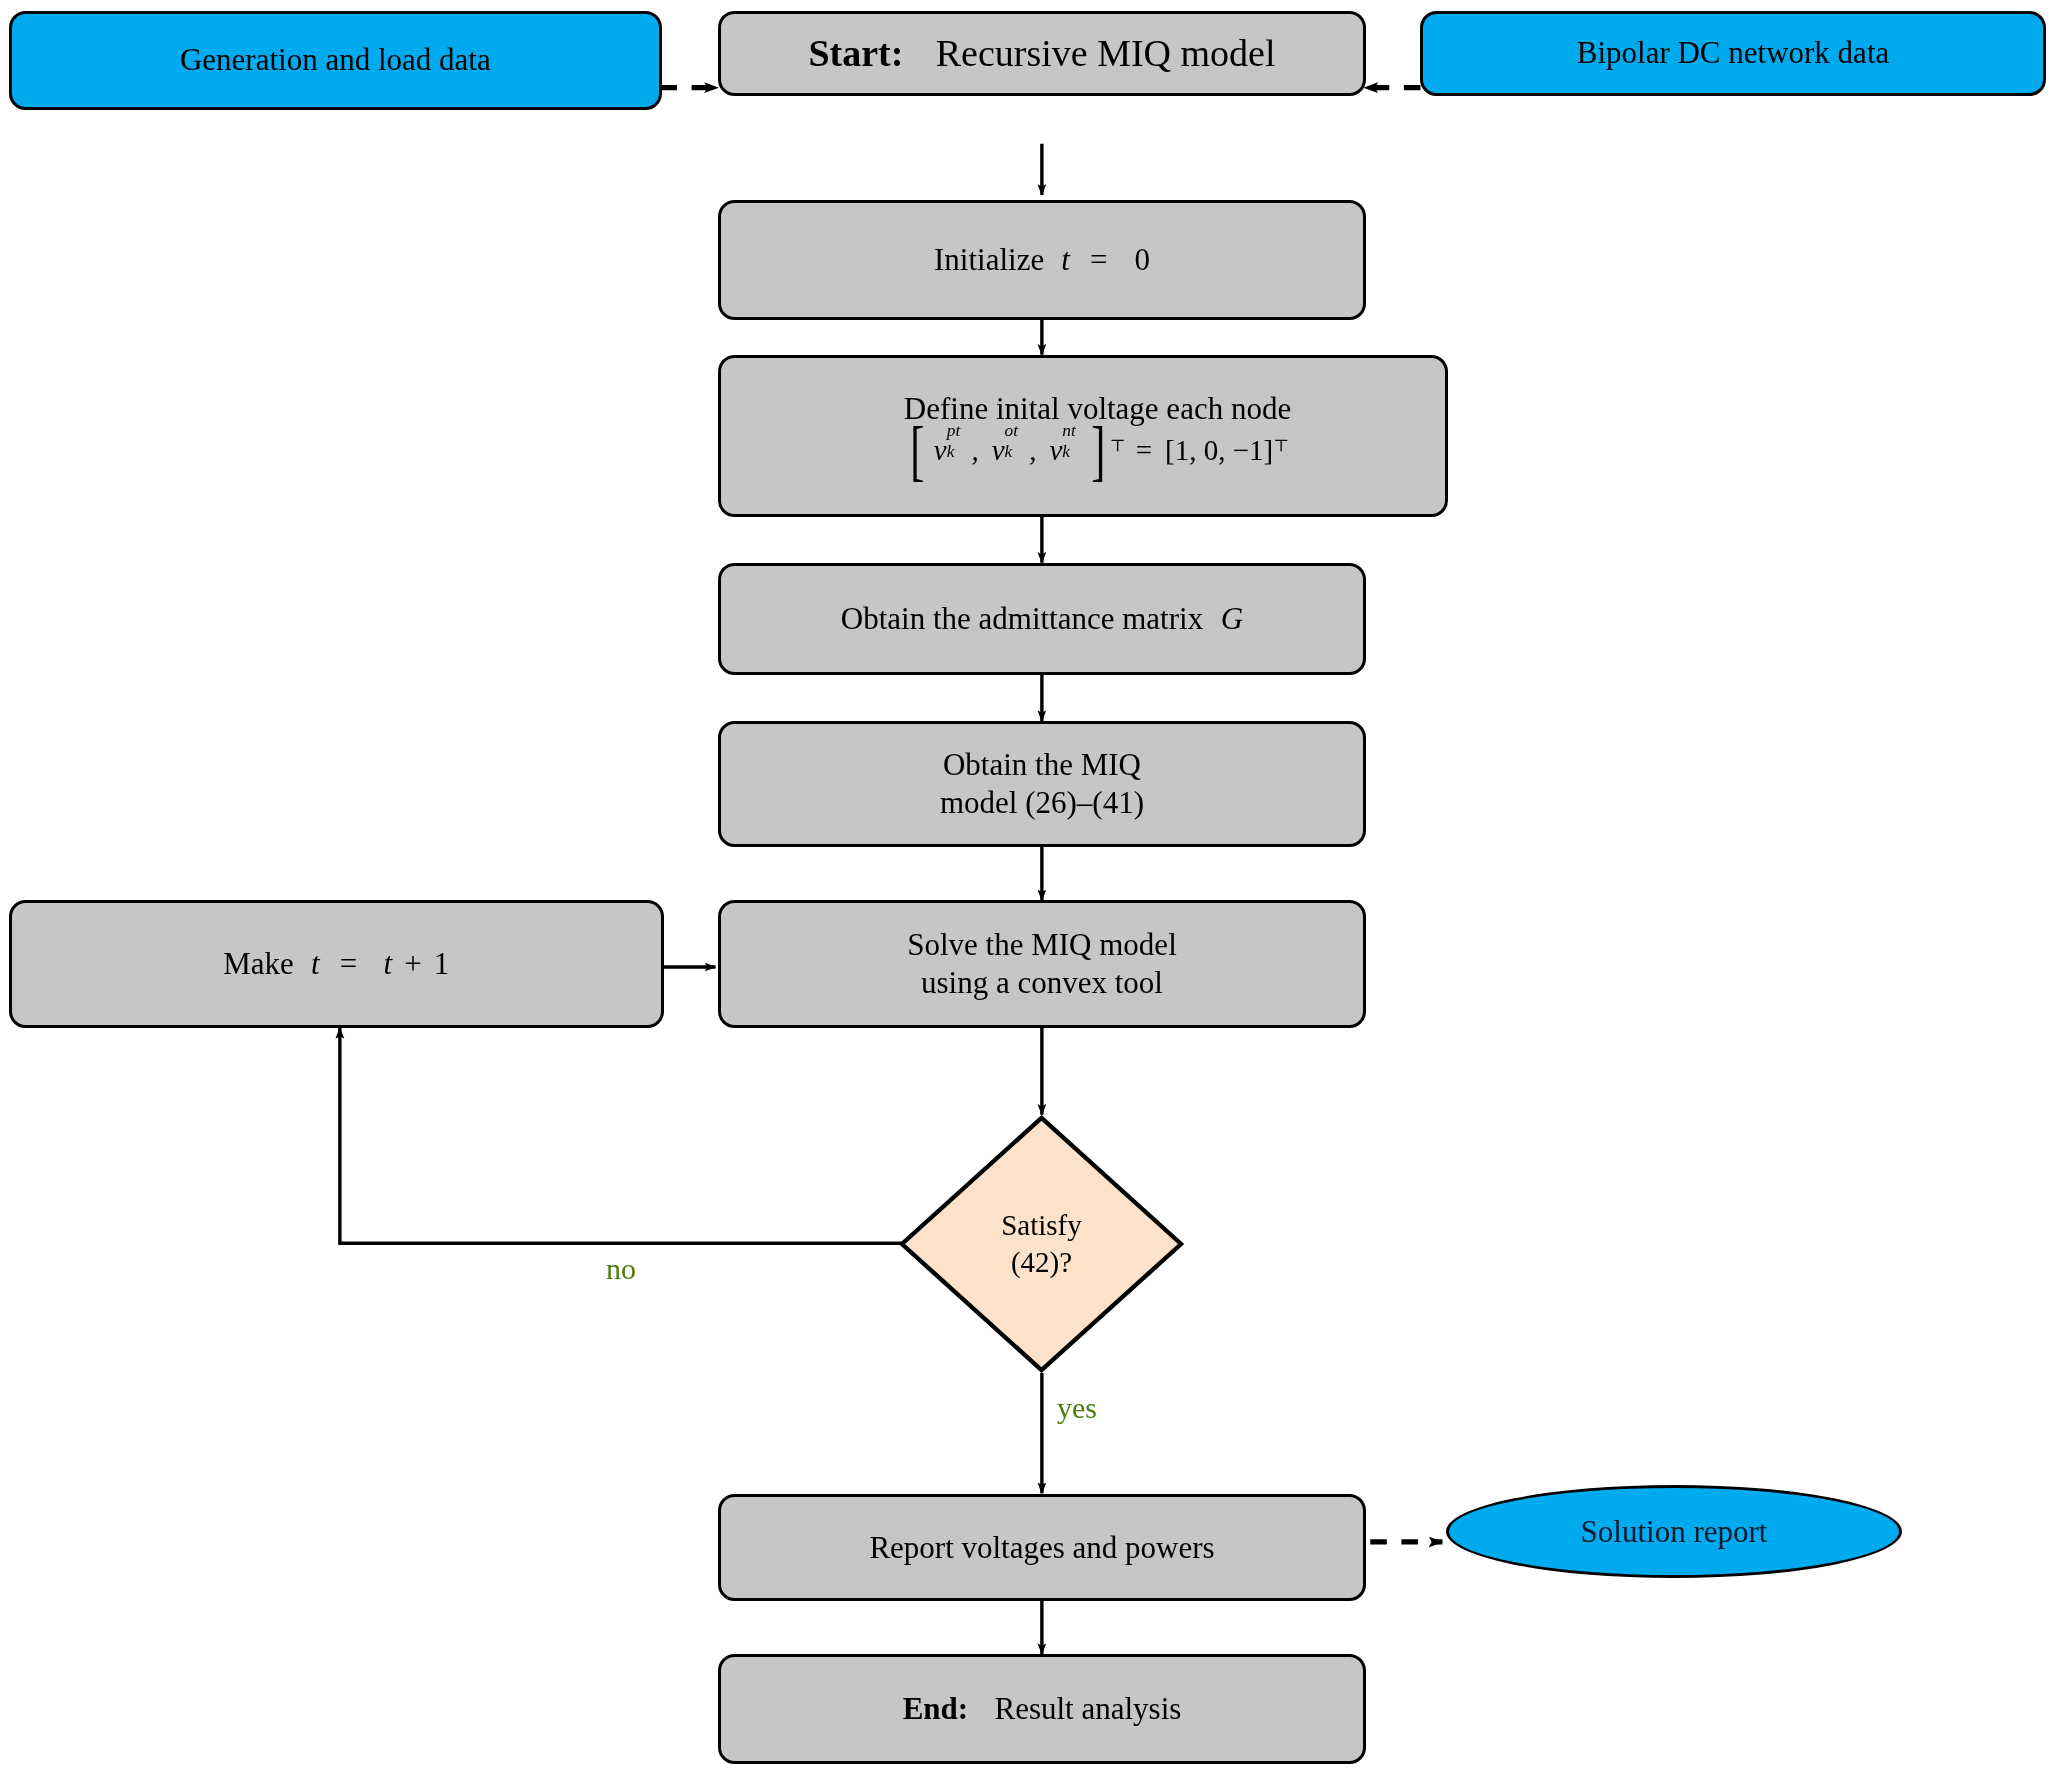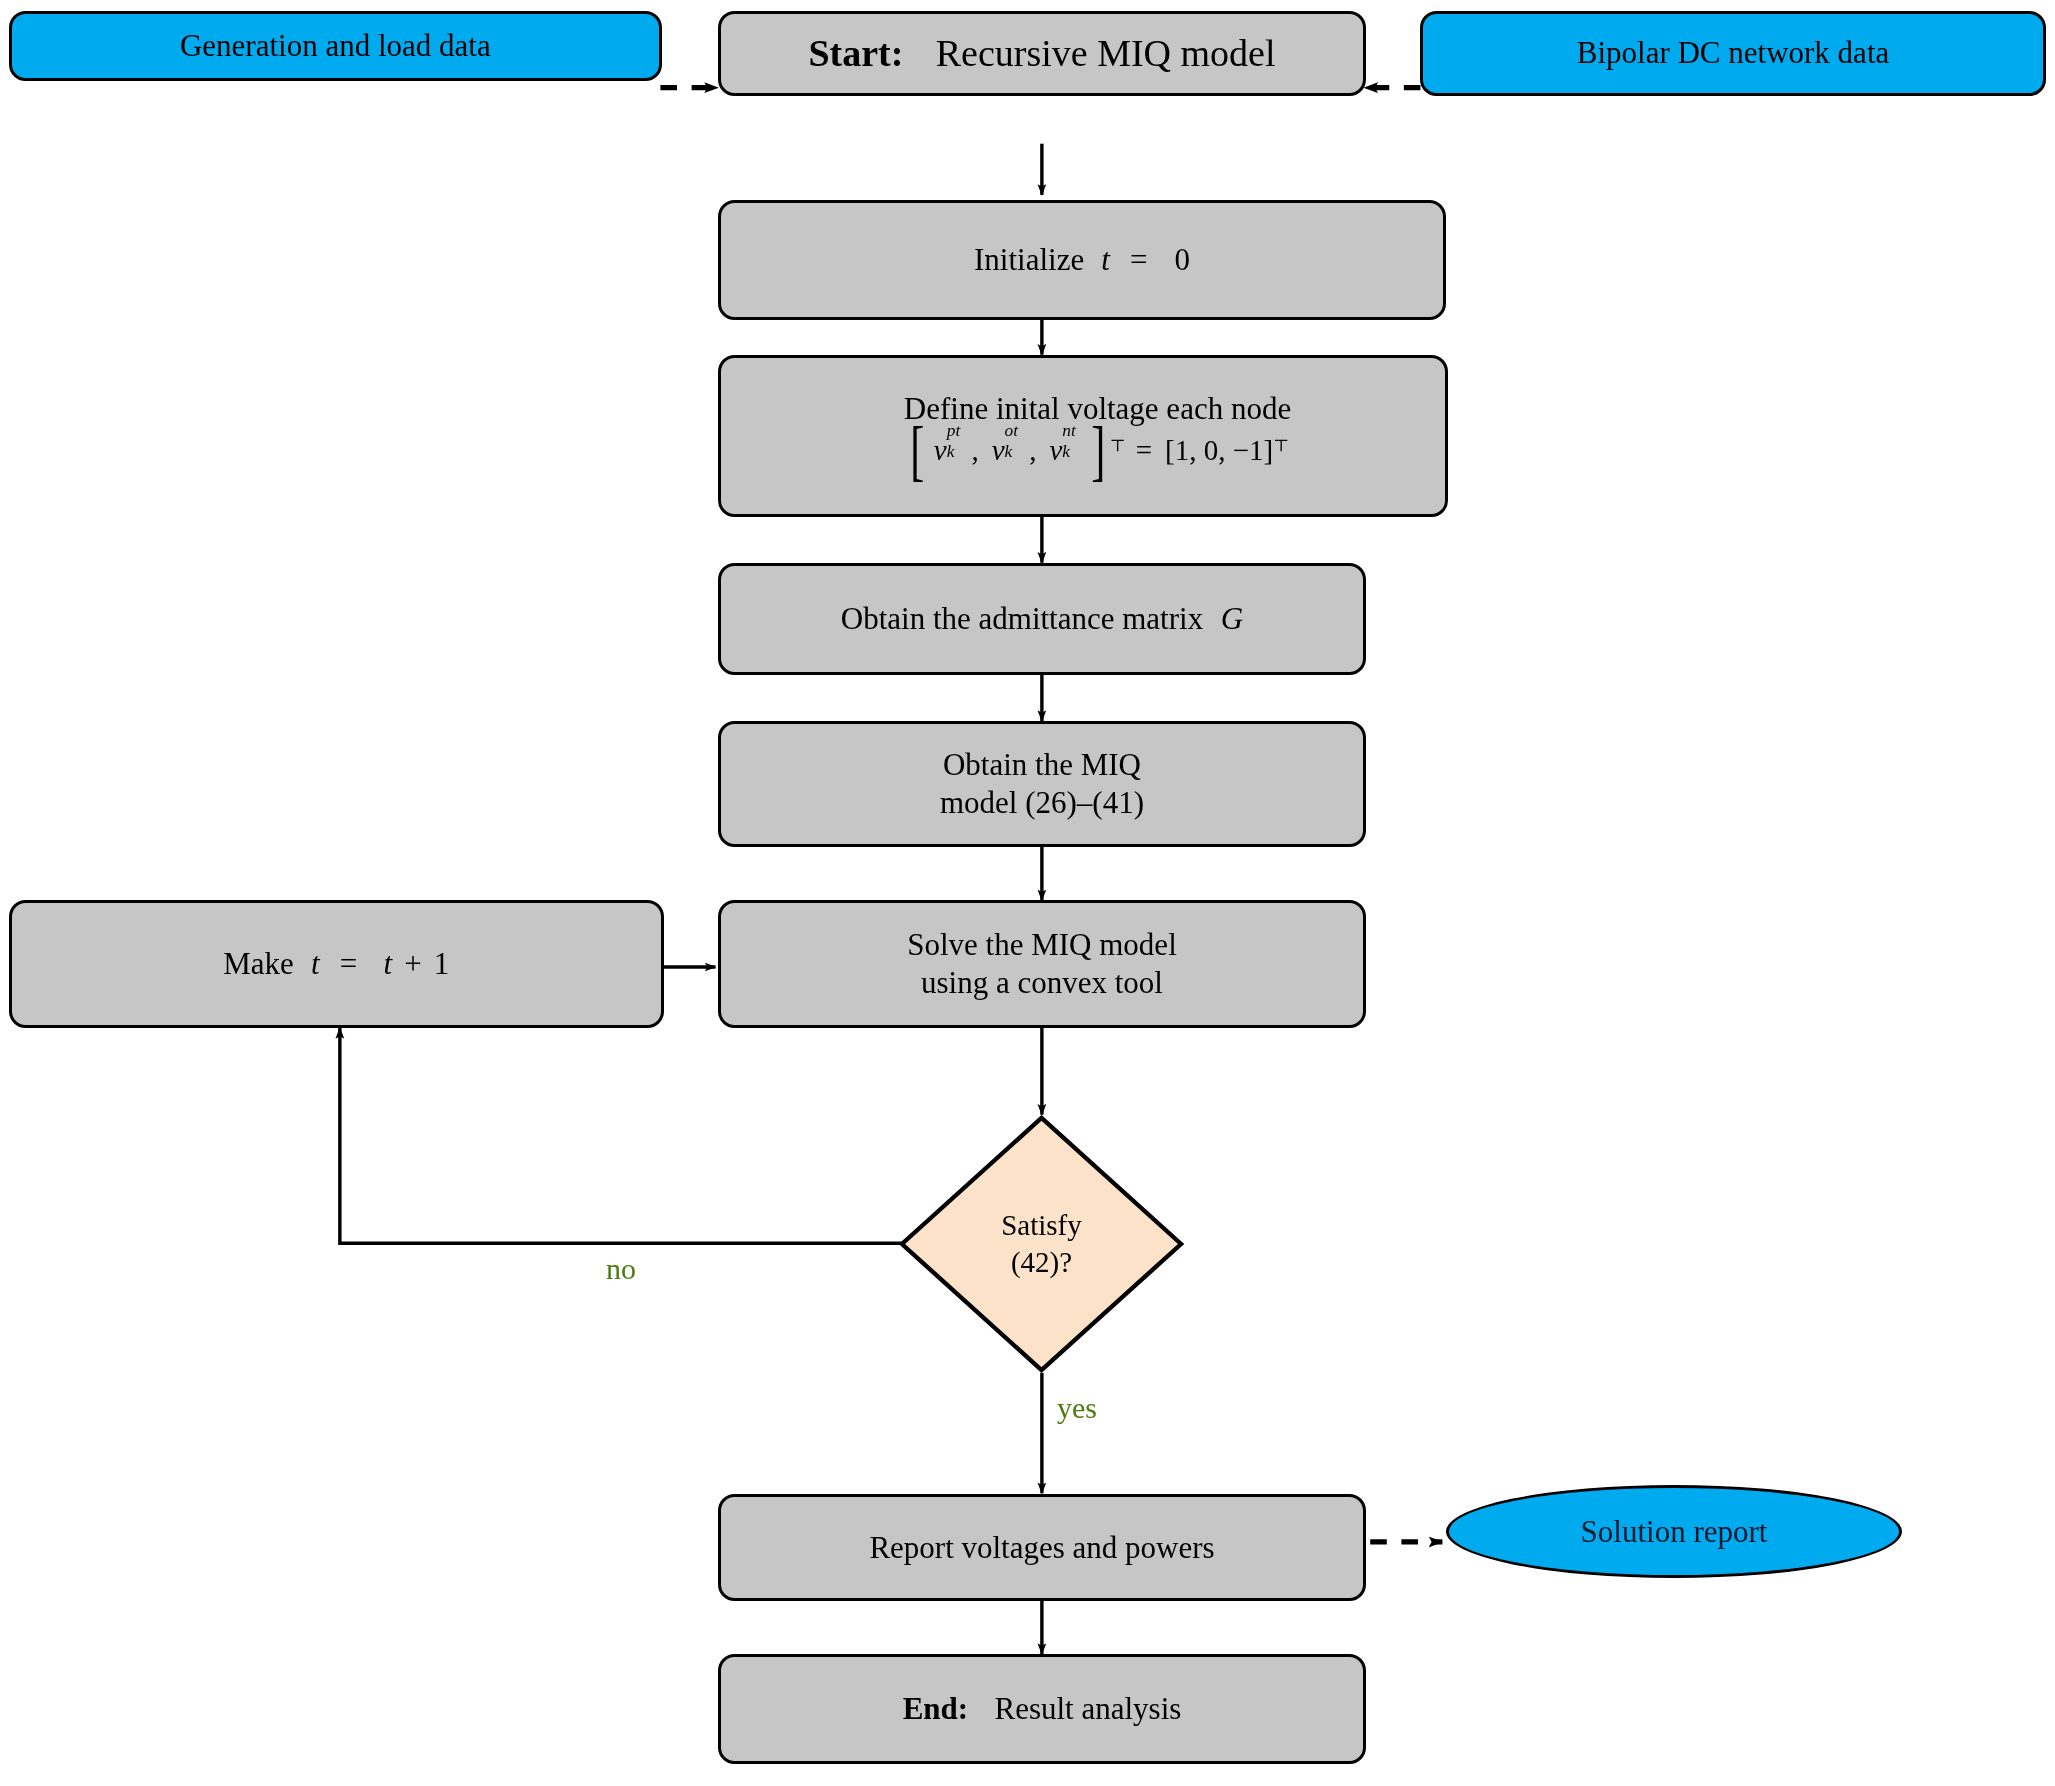--- a/index.html
+++ b/index.html
@@ -161,7 +161,7 @@
     <line x1="2138" y1="3285" x2="2138" y2="3395" stroke="#000000" stroke-width="7" marker-end="url(#arrow)"></line>
   </svg>
 
-  <div class="node blue" style="left:8.8px; top:10.7px; width:653px; height:70px; font-size:31px;">
+  <div class="node blue" style="left:8.8px; top:10.7px; width:653px; height:99px; font-size:31px;">
     <span class="txt">Generation and load data</span>
   </div>
 

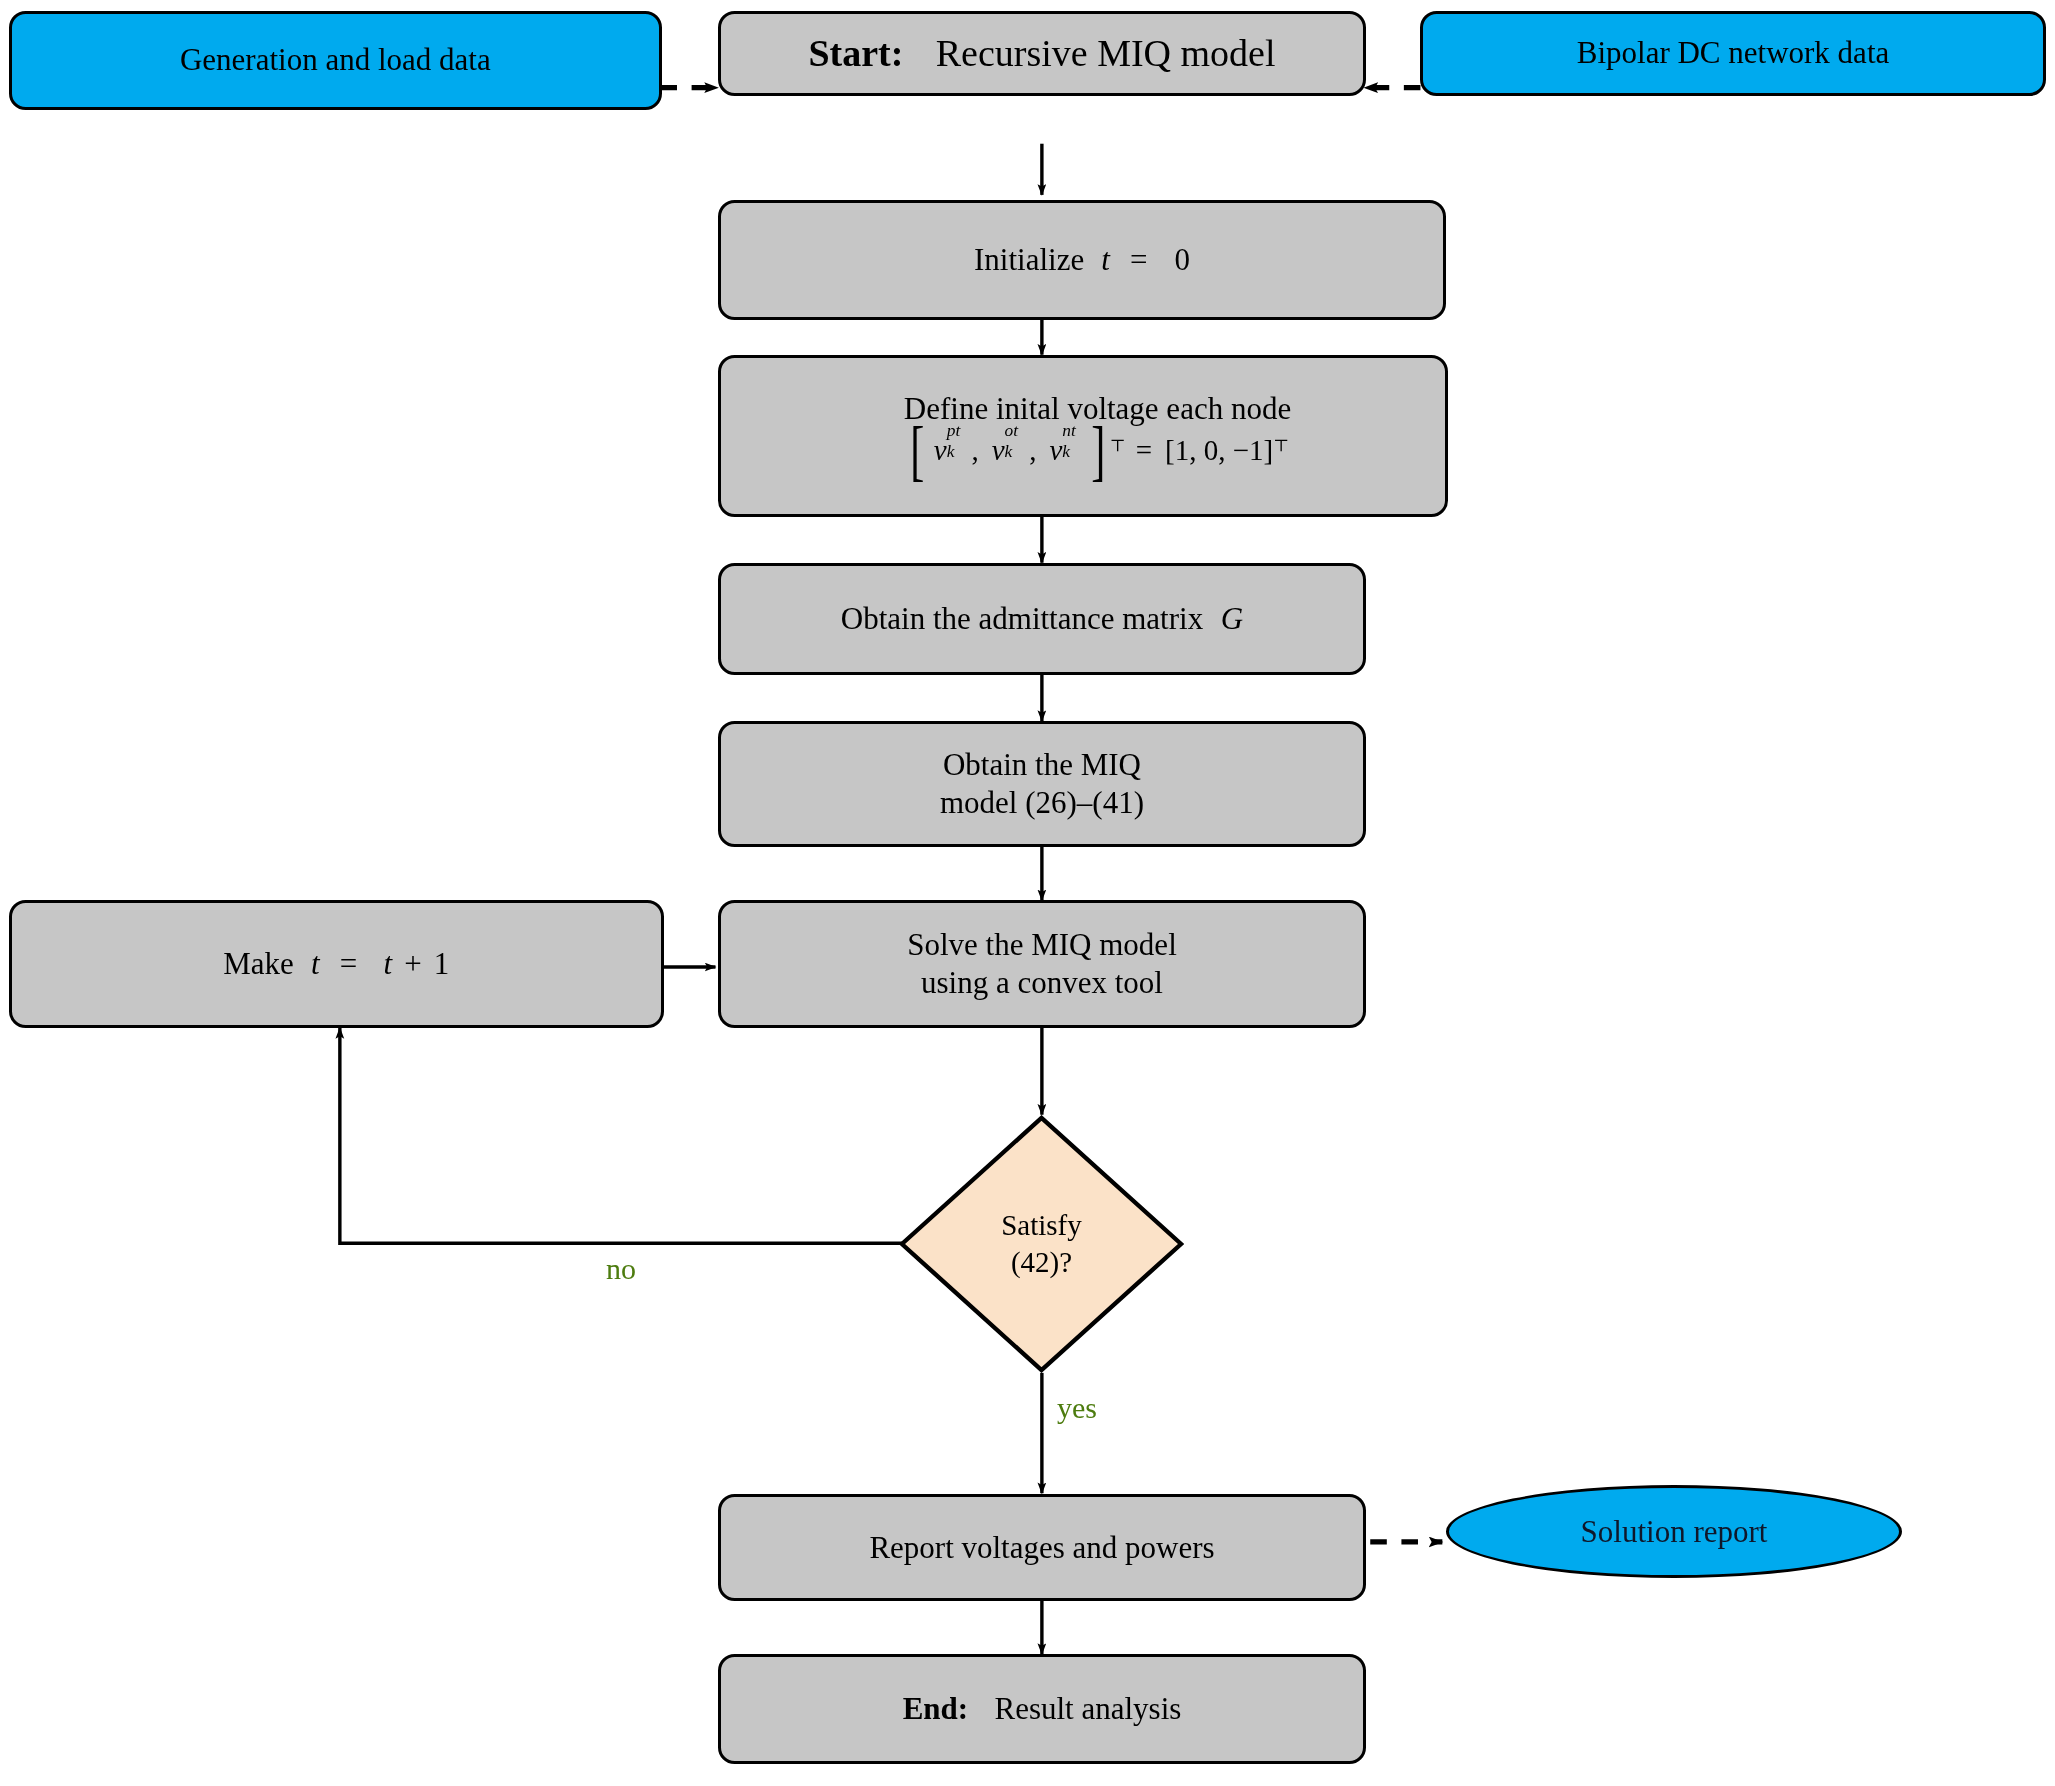--- a/index.html
+++ b/index.html
@@ -177,7 +177,7 @@
     <span class="txt">Bipolar DC network data</span>
   </div>
 
-  <div class="node gray" style="left:718px; top:200px; width:728px; height:120px; font-size:31px;">
+  <div class="node gray" style="left:718px; top:200px; width:648px; height:120px; font-size:31px;">
     <span class="txt">
       <span>Initialize</span>
       <span class="it" style="margin-left:.30em">t</span>

